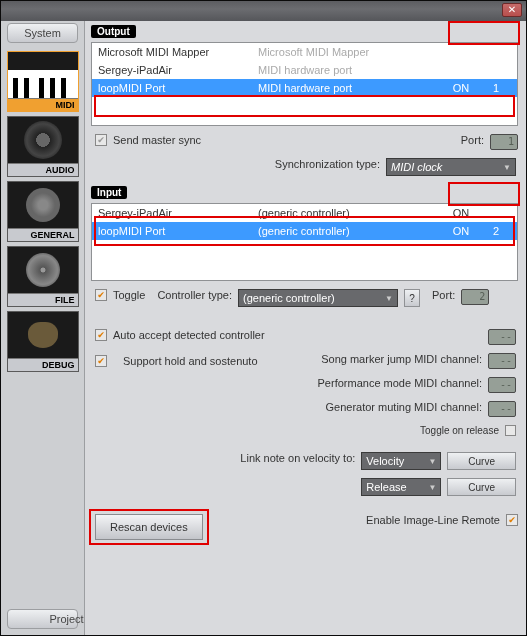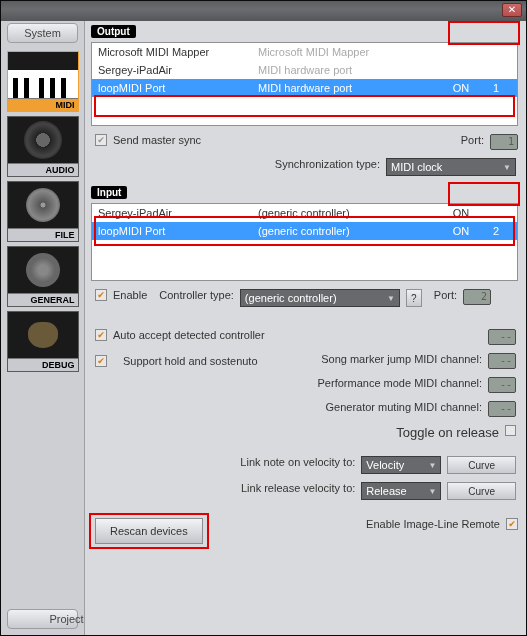--- a/index.html
+++ b/index.html
@@ -129,7 +129,7 @@
 
         <div class="fieldrow right">
           <span>Synchronization type:</span>
-          <div class="combo" style="min-width:130px;">
+          <div class="combo" style="min-width:130px;font-style:italic;">
             <span>MIDI clock</span>
               <span class="arrow">▼</span>
           </div>

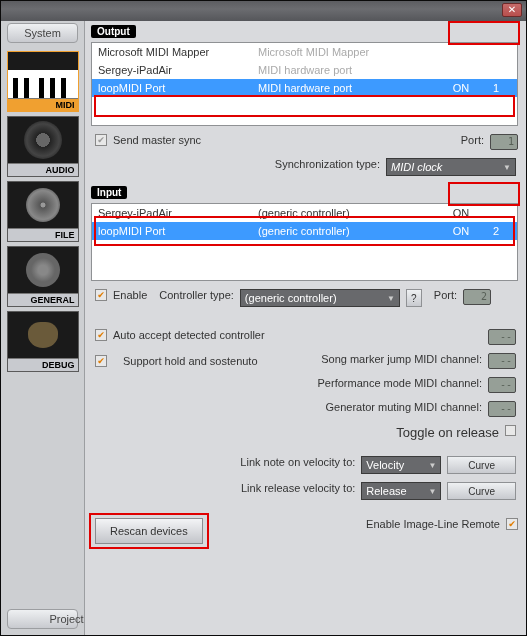--- a/index.html
+++ b/index.html
@@ -71,15 +71,15 @@
         </div>
         <div class="thumb">
           <div class="img">
+              <div class="art-gear"></div>
+            </div>
+          <div class="label">GENERAL</div>
+        </div>
+        <div class="thumb">
+          <div class="img">
               <div class="art-file"></div>
             </div>
           <div class="label">FILE</div>
-        </div>
-        <div class="thumb">
-          <div class="img">
-              <div class="art-gear"></div>
-            </div>
-          <div class="label">GENERAL</div>
         </div>
         <div class="thumb">
           <div class="img">

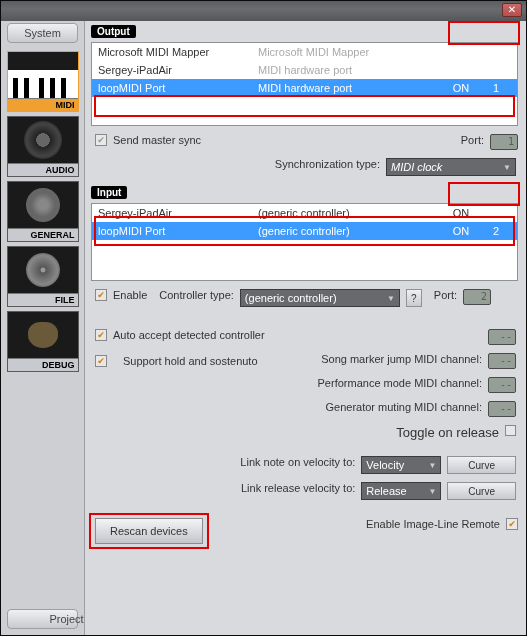--- a/index.html
+++ b/index.html
@@ -156,7 +156,7 @@
 
         <div class="fieldrow">
           <span class="chk orange"></span>
-          <span>Enable</span>
+          <span>Toggle</span>
           <span style="margin-left:6px;">Controller type:</span>
           <div class="combo" style="min-width:160px;">
             <span>(generic controller)</span>

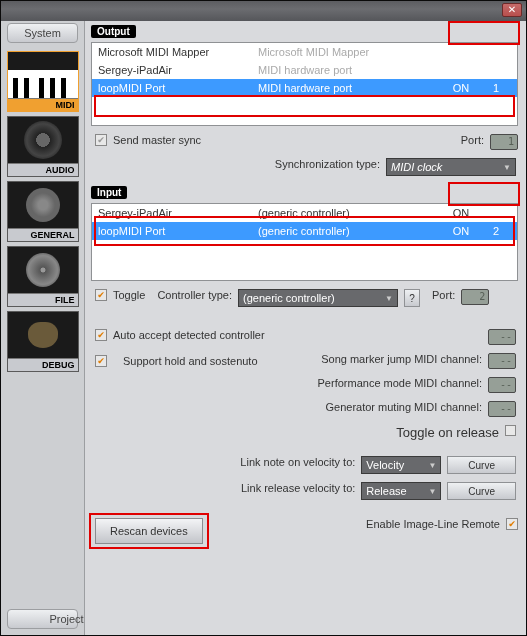--- a/index.html
+++ b/index.html
@@ -196,7 +196,7 @@
               <span>Generator muting MIDI channel:</span>
               <span class="lcd">--</span>
             </div>
-          <div class="fieldrow right" style="font-size:13px;">
+          <div class="fieldrow right" style="font-size:10px;">
               <span>Toggle on release</span>
               <span class="chk off" style="width:11px;height:11px;"></span>
             </div>

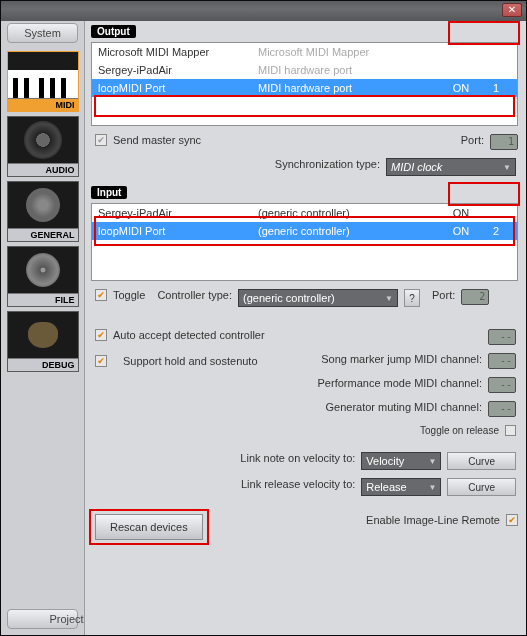--- a/index.html
+++ b/index.html
@@ -212,7 +212,6 @@
         <div class="smallbtn">Curve</div>
       </div>
       <div class="fieldrow right">
-        <span>Link release velocity to:</span>
         <div class="combo" style="min-width:80px;">
             <span>Release</span>
             <span class="arrow">▼</span>

